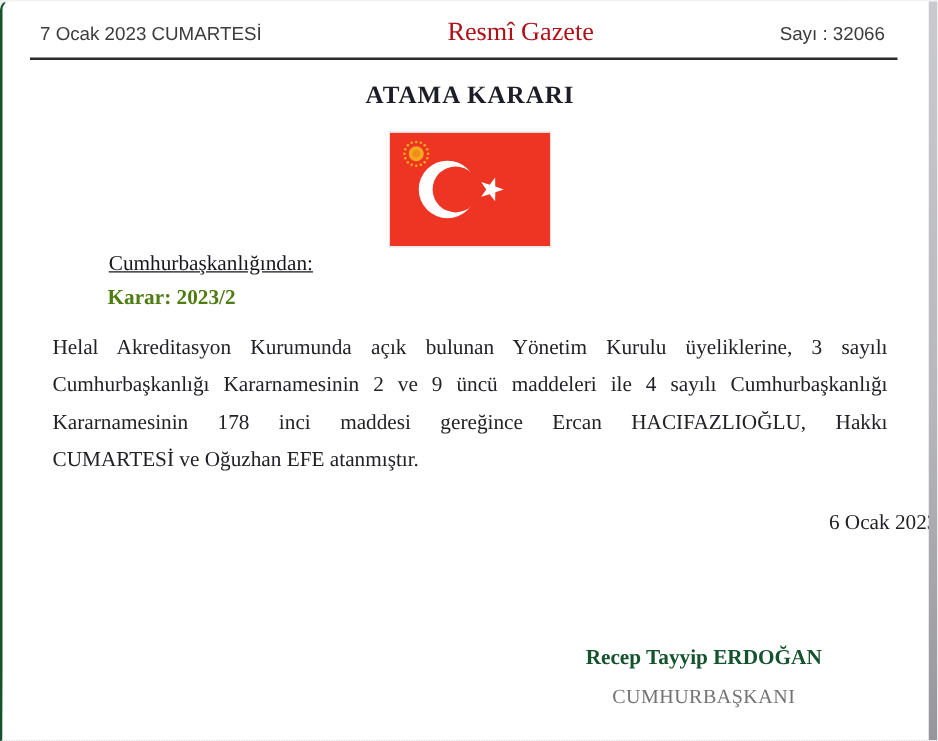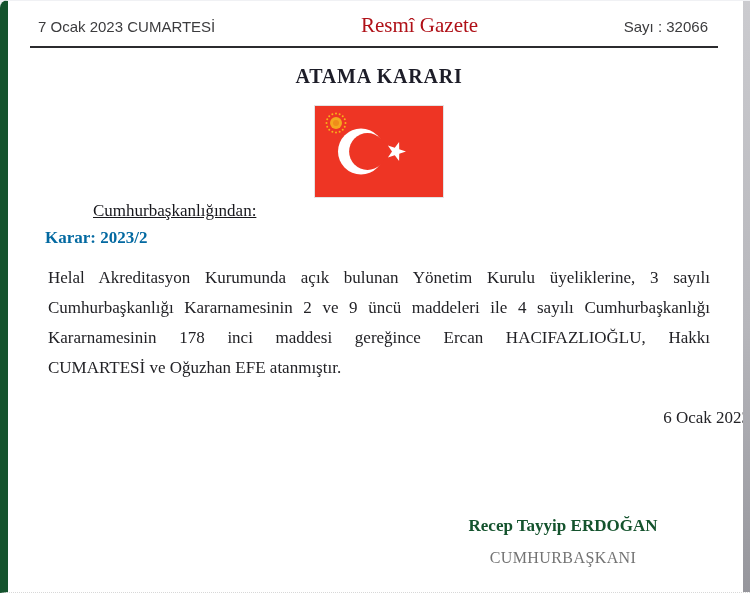--- a/index.html
+++ b/index.html
@@ -15,7 +15,7 @@
     background: #ffffff;
     overflow: hidden;
     box-sizing: border-box;
-    border-left: 8px solid #14532d;
+    border-left: 2px solid #14532d;
     border-top: 1px solid #f0f1f4;
     border-bottom: 1px dotted #d8d8d8;
     border-top-left-radius: 8px;

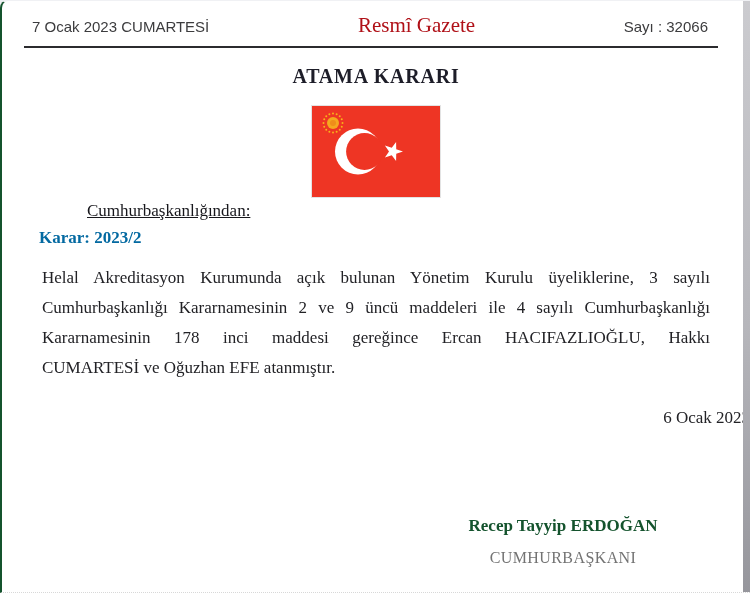--- a/index.html
+++ b/index.html
@@ -78,10 +78,10 @@
     color: #17171c;
   }
   .decision-no {
-    margin: 7px 0 0 37px;
+    margin: 7px 0 0 84px;
     font-size: 17px;
     font-weight: bold;
-    color: #0369a1;
+    color: #4d7c0f;
   }
   .paragraph {
     margin: 15px 40px 0 40px;

